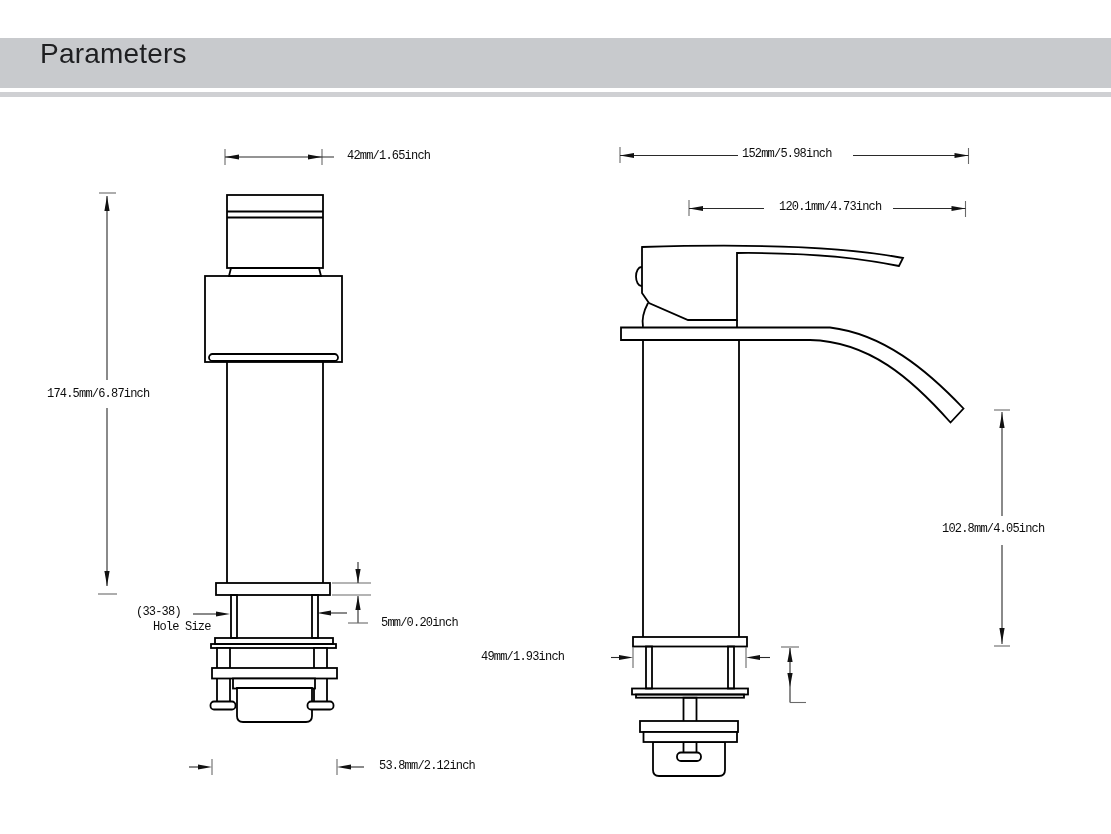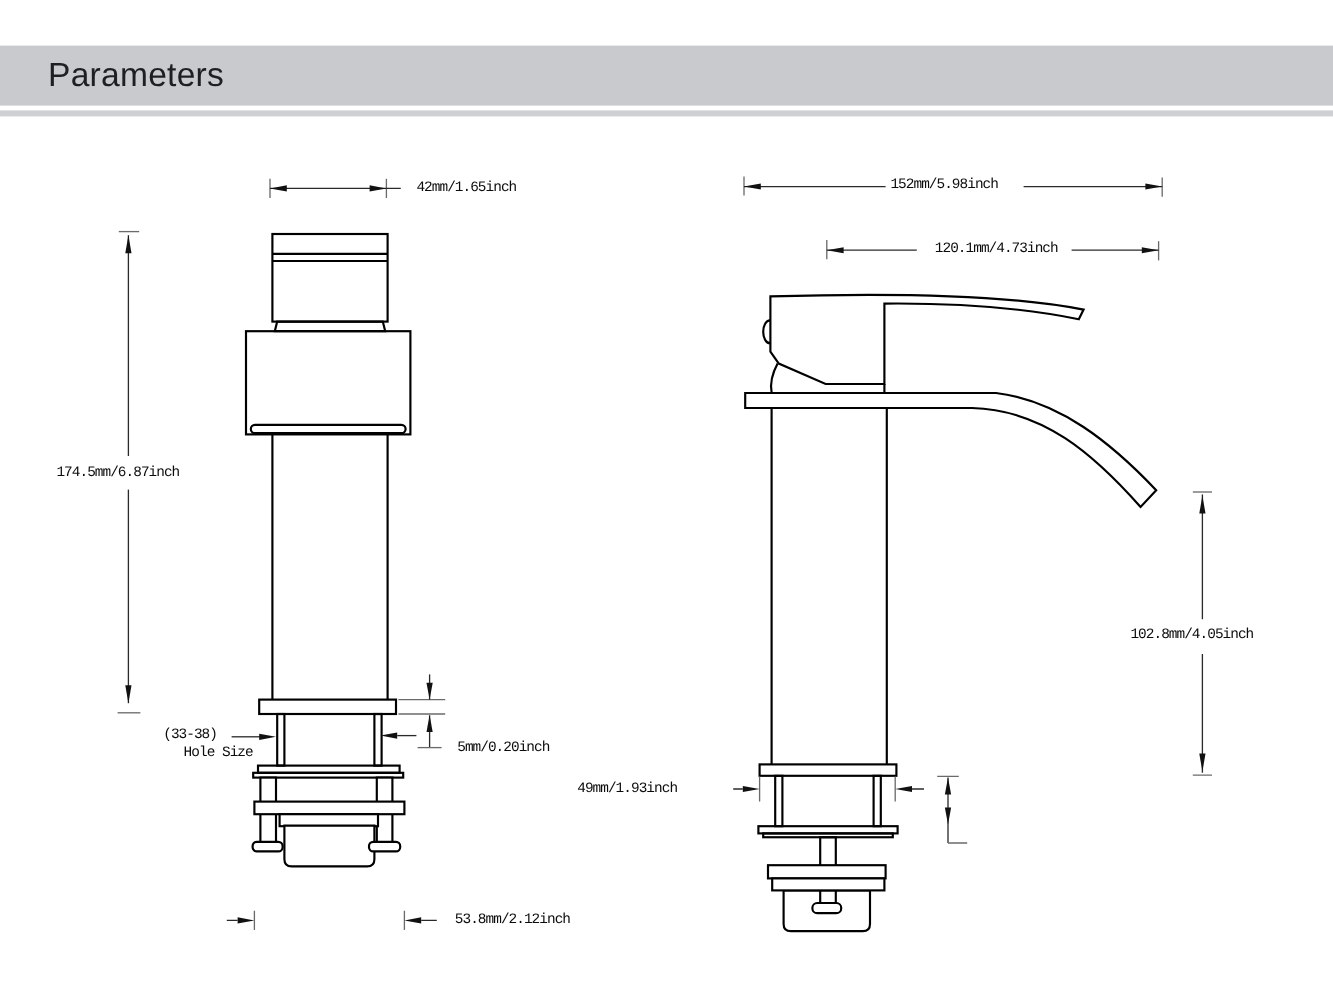--- a/index.html
+++ b/index.html
@@ -6,7 +6,7 @@
   #page{position:relative;width:1111px;height:834px;background:#fff;overflow:hidden;
         font-family:"Liberation Sans",sans-serif;}
   #header-bar{position:absolute;left:0;top:38px;width:1111px;height:50px;
-              display:flex;align-items:center;padding-left:40px;box-sizing:border-box;}
+              display:flex;align-items:flex-start;padding-left:40px;box-sizing:border-box;}
   #header-title{font-size:28px;color:#1e1f21;letter-spacing:0.2px;}
   #header-strip{position:absolute;left:0;top:92px;width:1111px;height:5px;}
   svg{position:absolute;left:0;top:0;}

